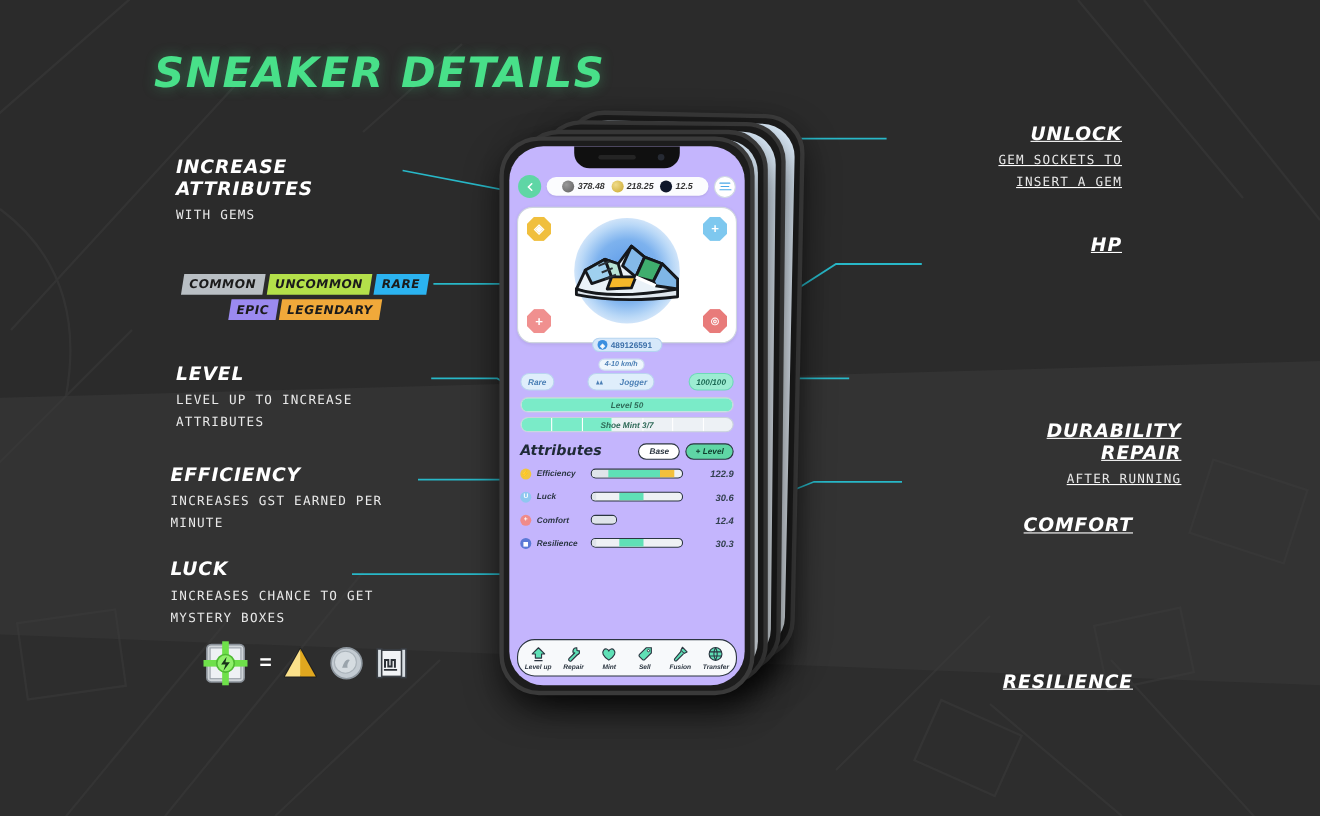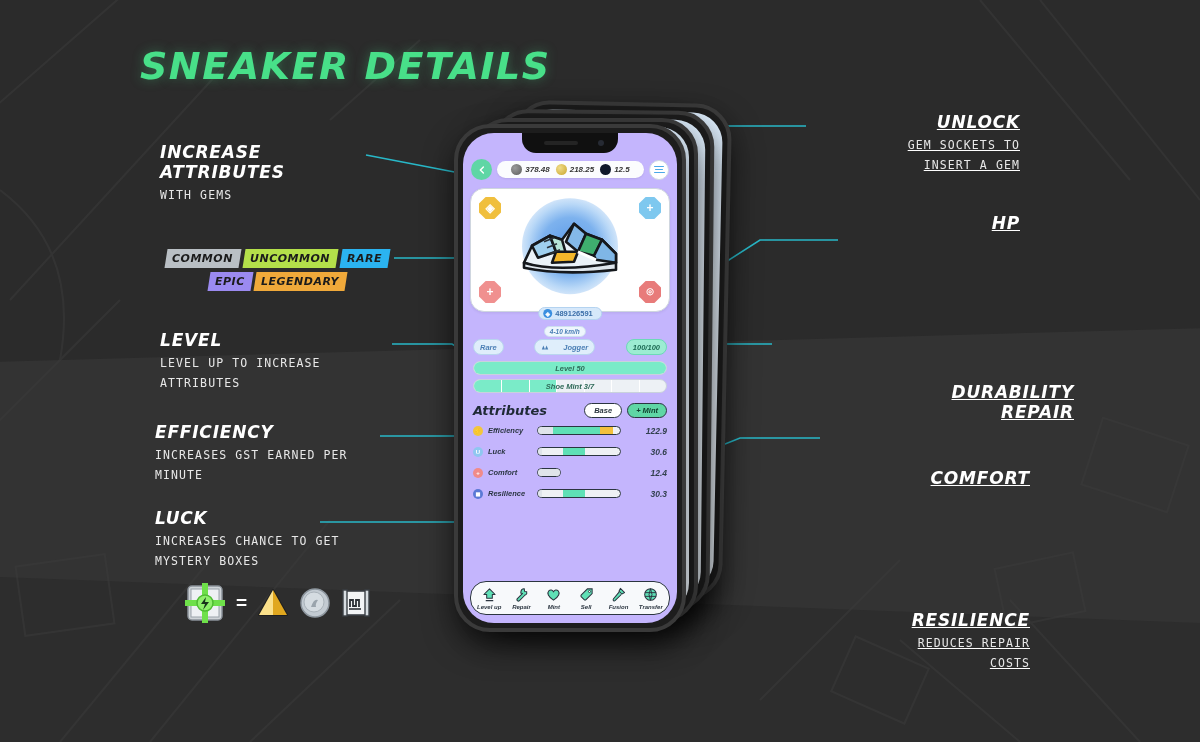--- a/index.html
+++ b/index.html
@@ -495,7 +495,7 @@
       <div class="attr-head">
         <div class="attr-title">Attributes</div>
         <div class="btn-base">Base</div>
-        <div class="btn-point">+ Mint</div>
+        <div class="btn-point">+ Level</div>
       </div>
 
       <div class="attr-row">

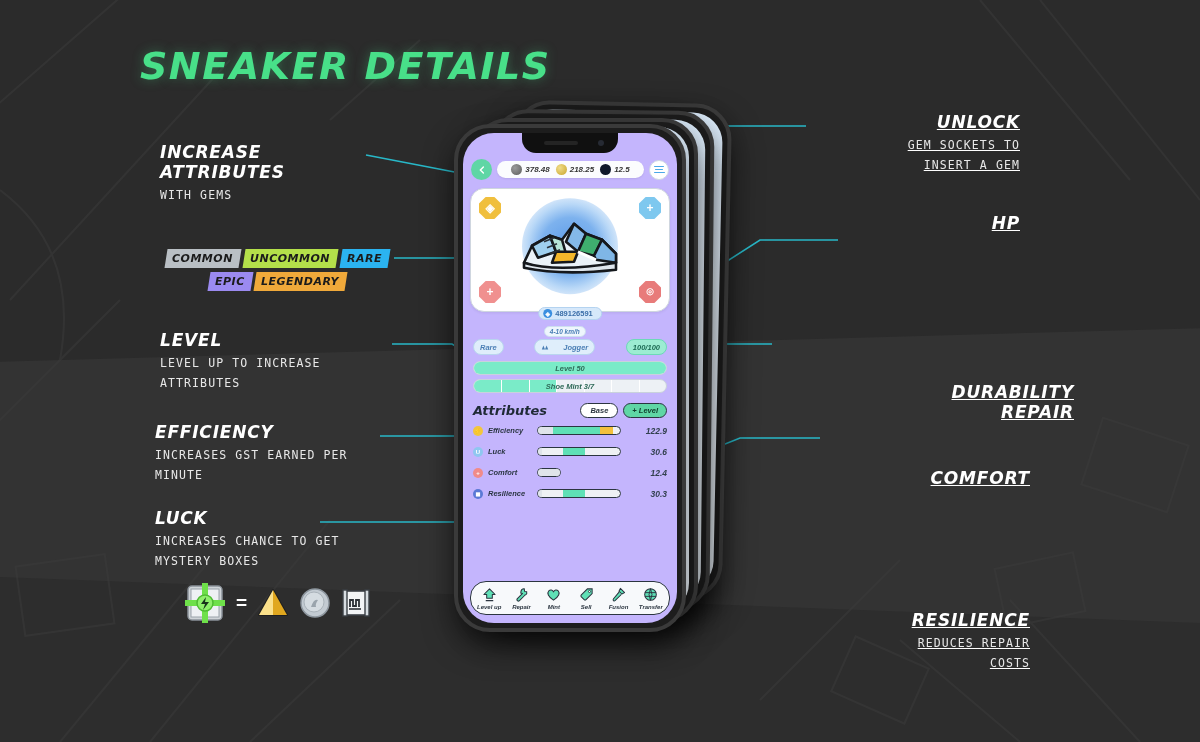--- a/index.html
+++ b/index.html
@@ -359,6 +359,7 @@
 <div class="ann right" style="left:824px; top:334px; width:250px;margin-top:48px;">
   <div class="h">DURABILITY
 REPAIR</div>
+  <div class="s">AFTER RUNNING</div>
 </div>
 
 <div class="ann right" style="left:780px; top:468px; width:250px;">

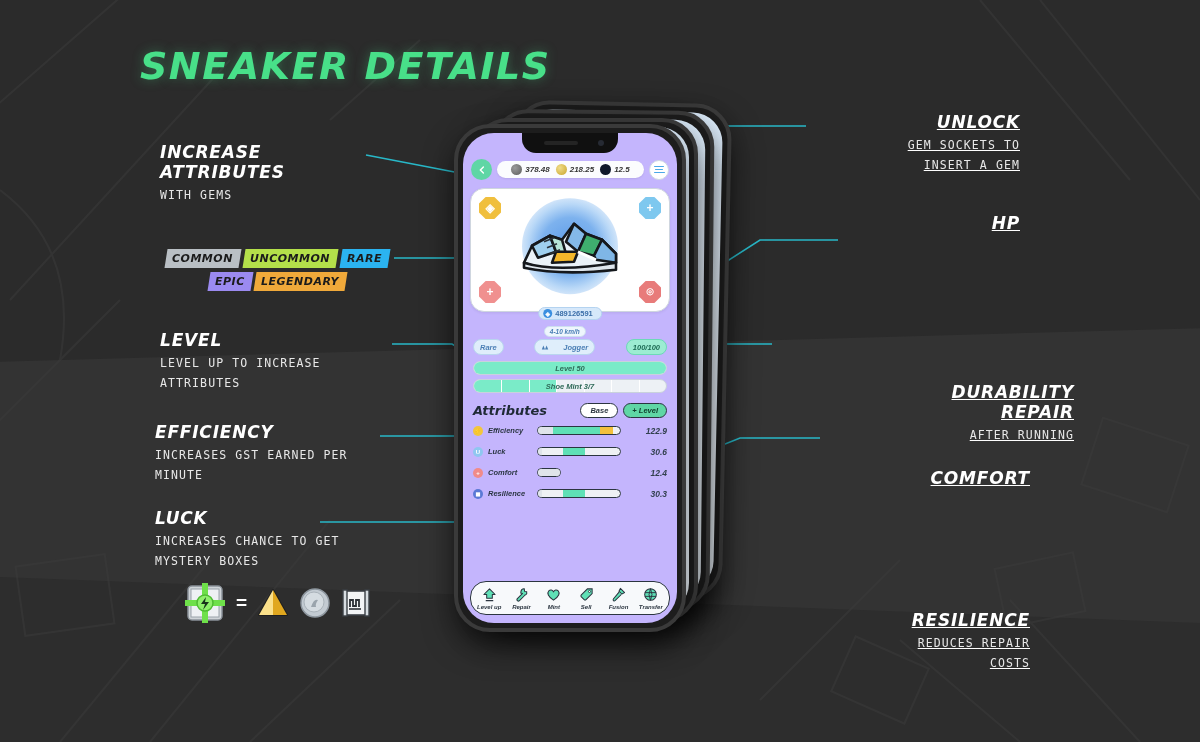--- a/index.html
+++ b/index.html
@@ -368,8 +368,6 @@
 
 <div class="ann right" style="left:780px; top:610px; width:250px;">
   <div class="h">RESILIENCE</div>
-  <div class="s">REDUCES REPAIR
-COSTS</div>
 </div>
 
 <div class="phone-stack">

